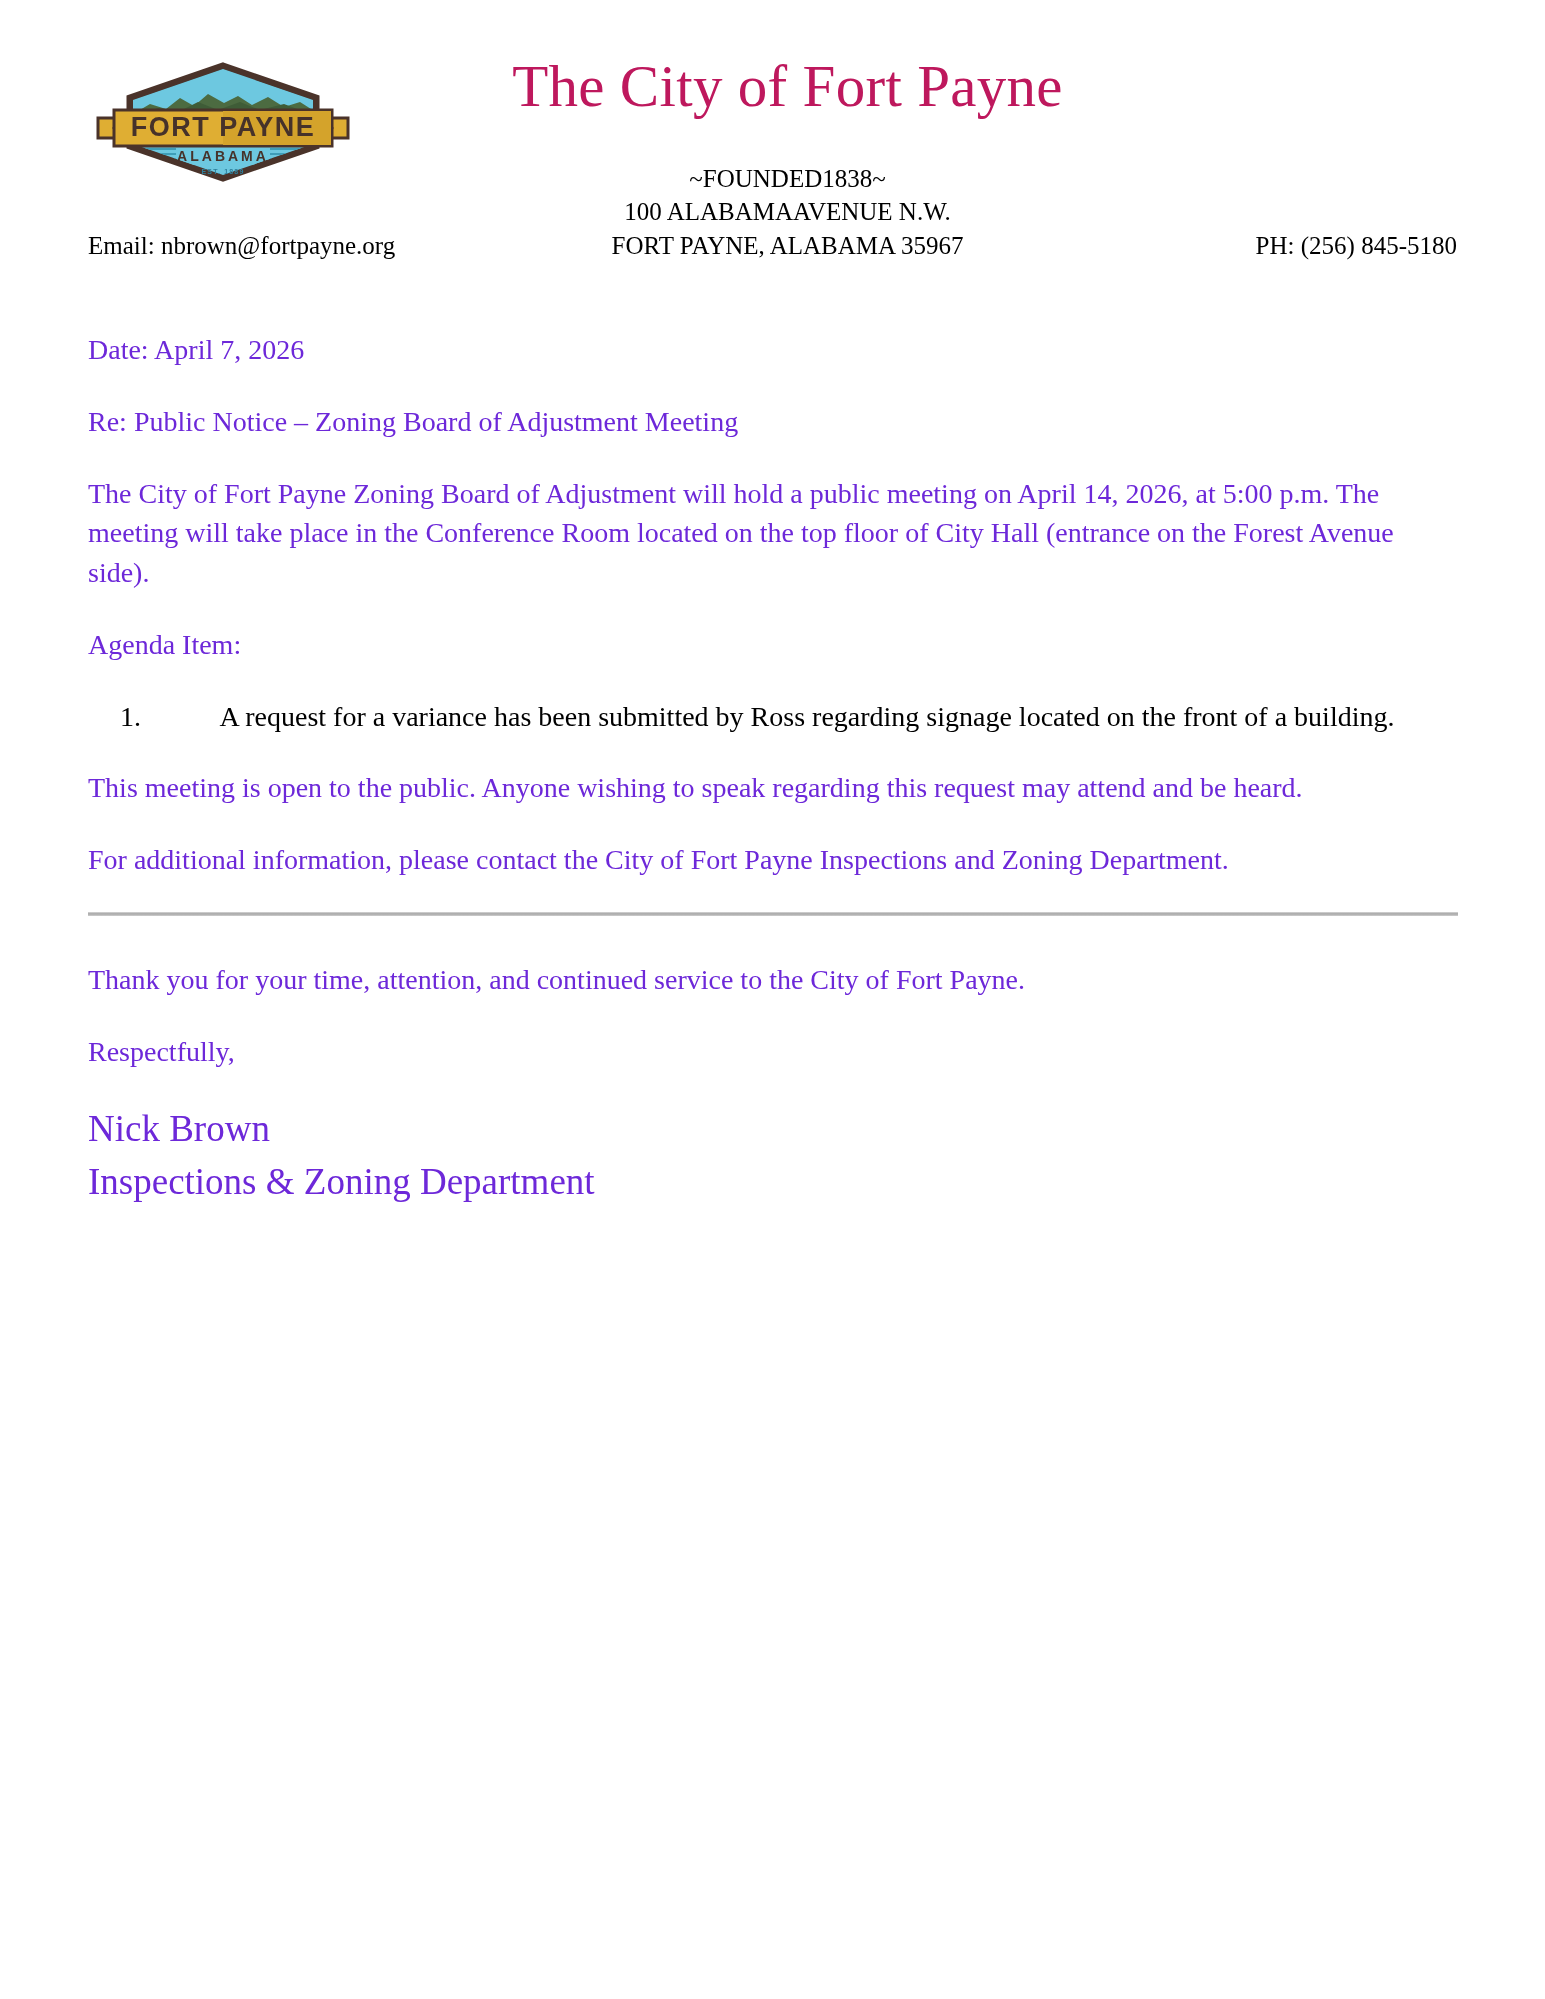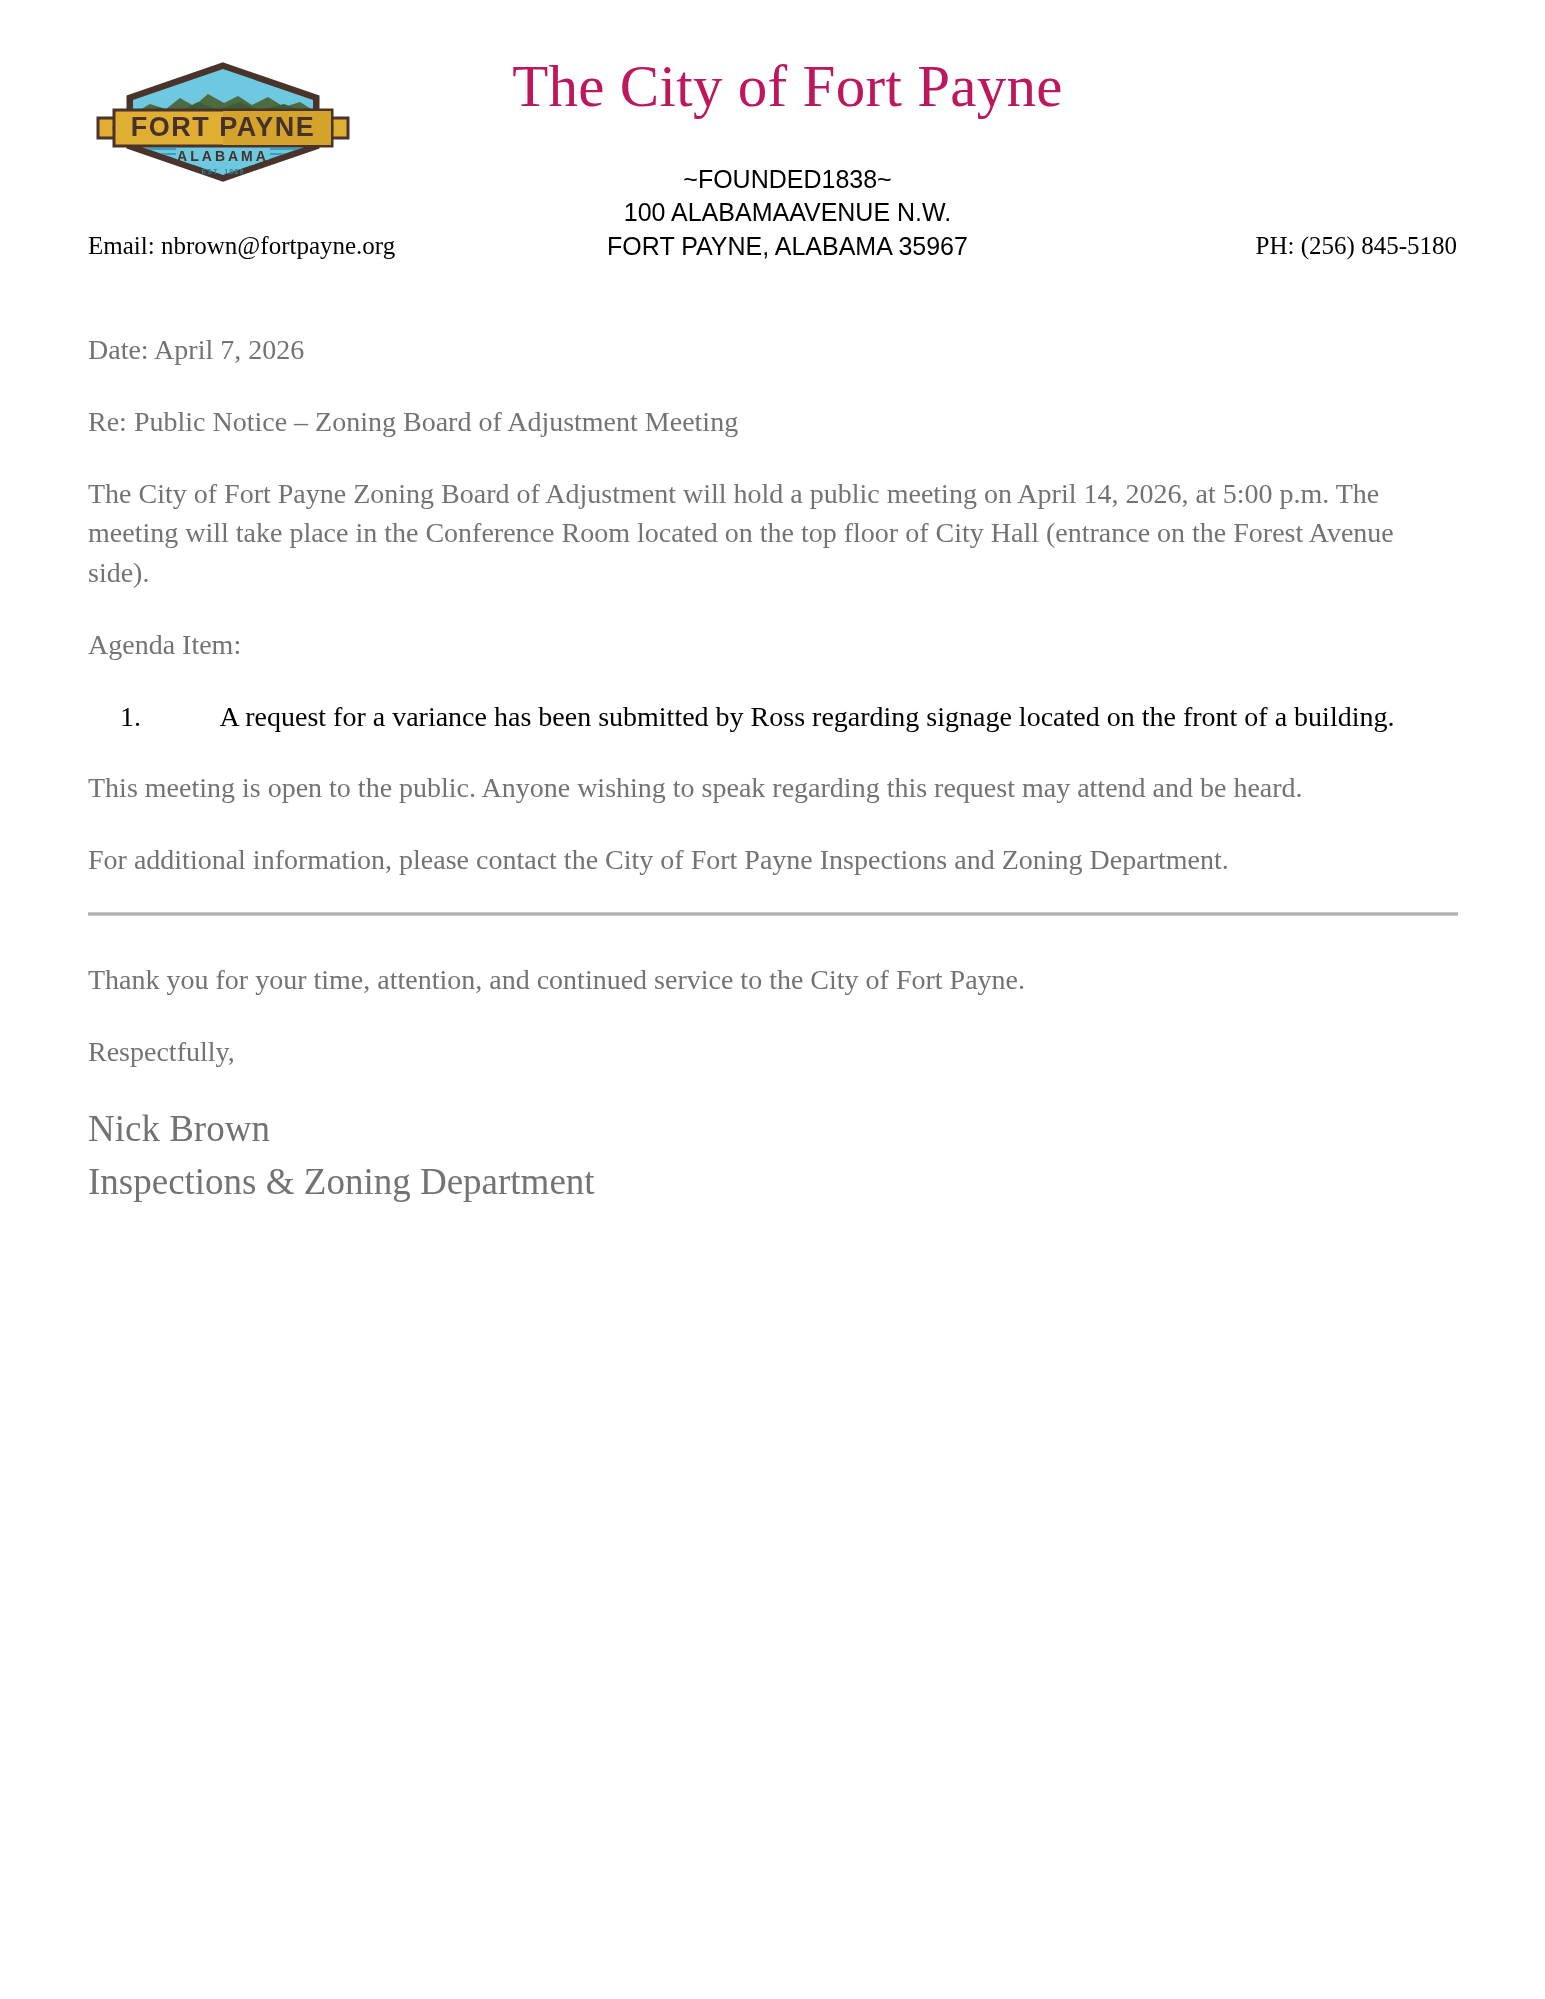--- a/index.html
+++ b/index.html
@@ -68,7 +68,7 @@
     text-align: center;
     font-size: 25px;
     line-height: 1.28;
-    font-family: Liberation Sans, sans-serif;
+    font-family: Liberation Serif, serif;
     padding-left: 30px;
     color: #000;
   }

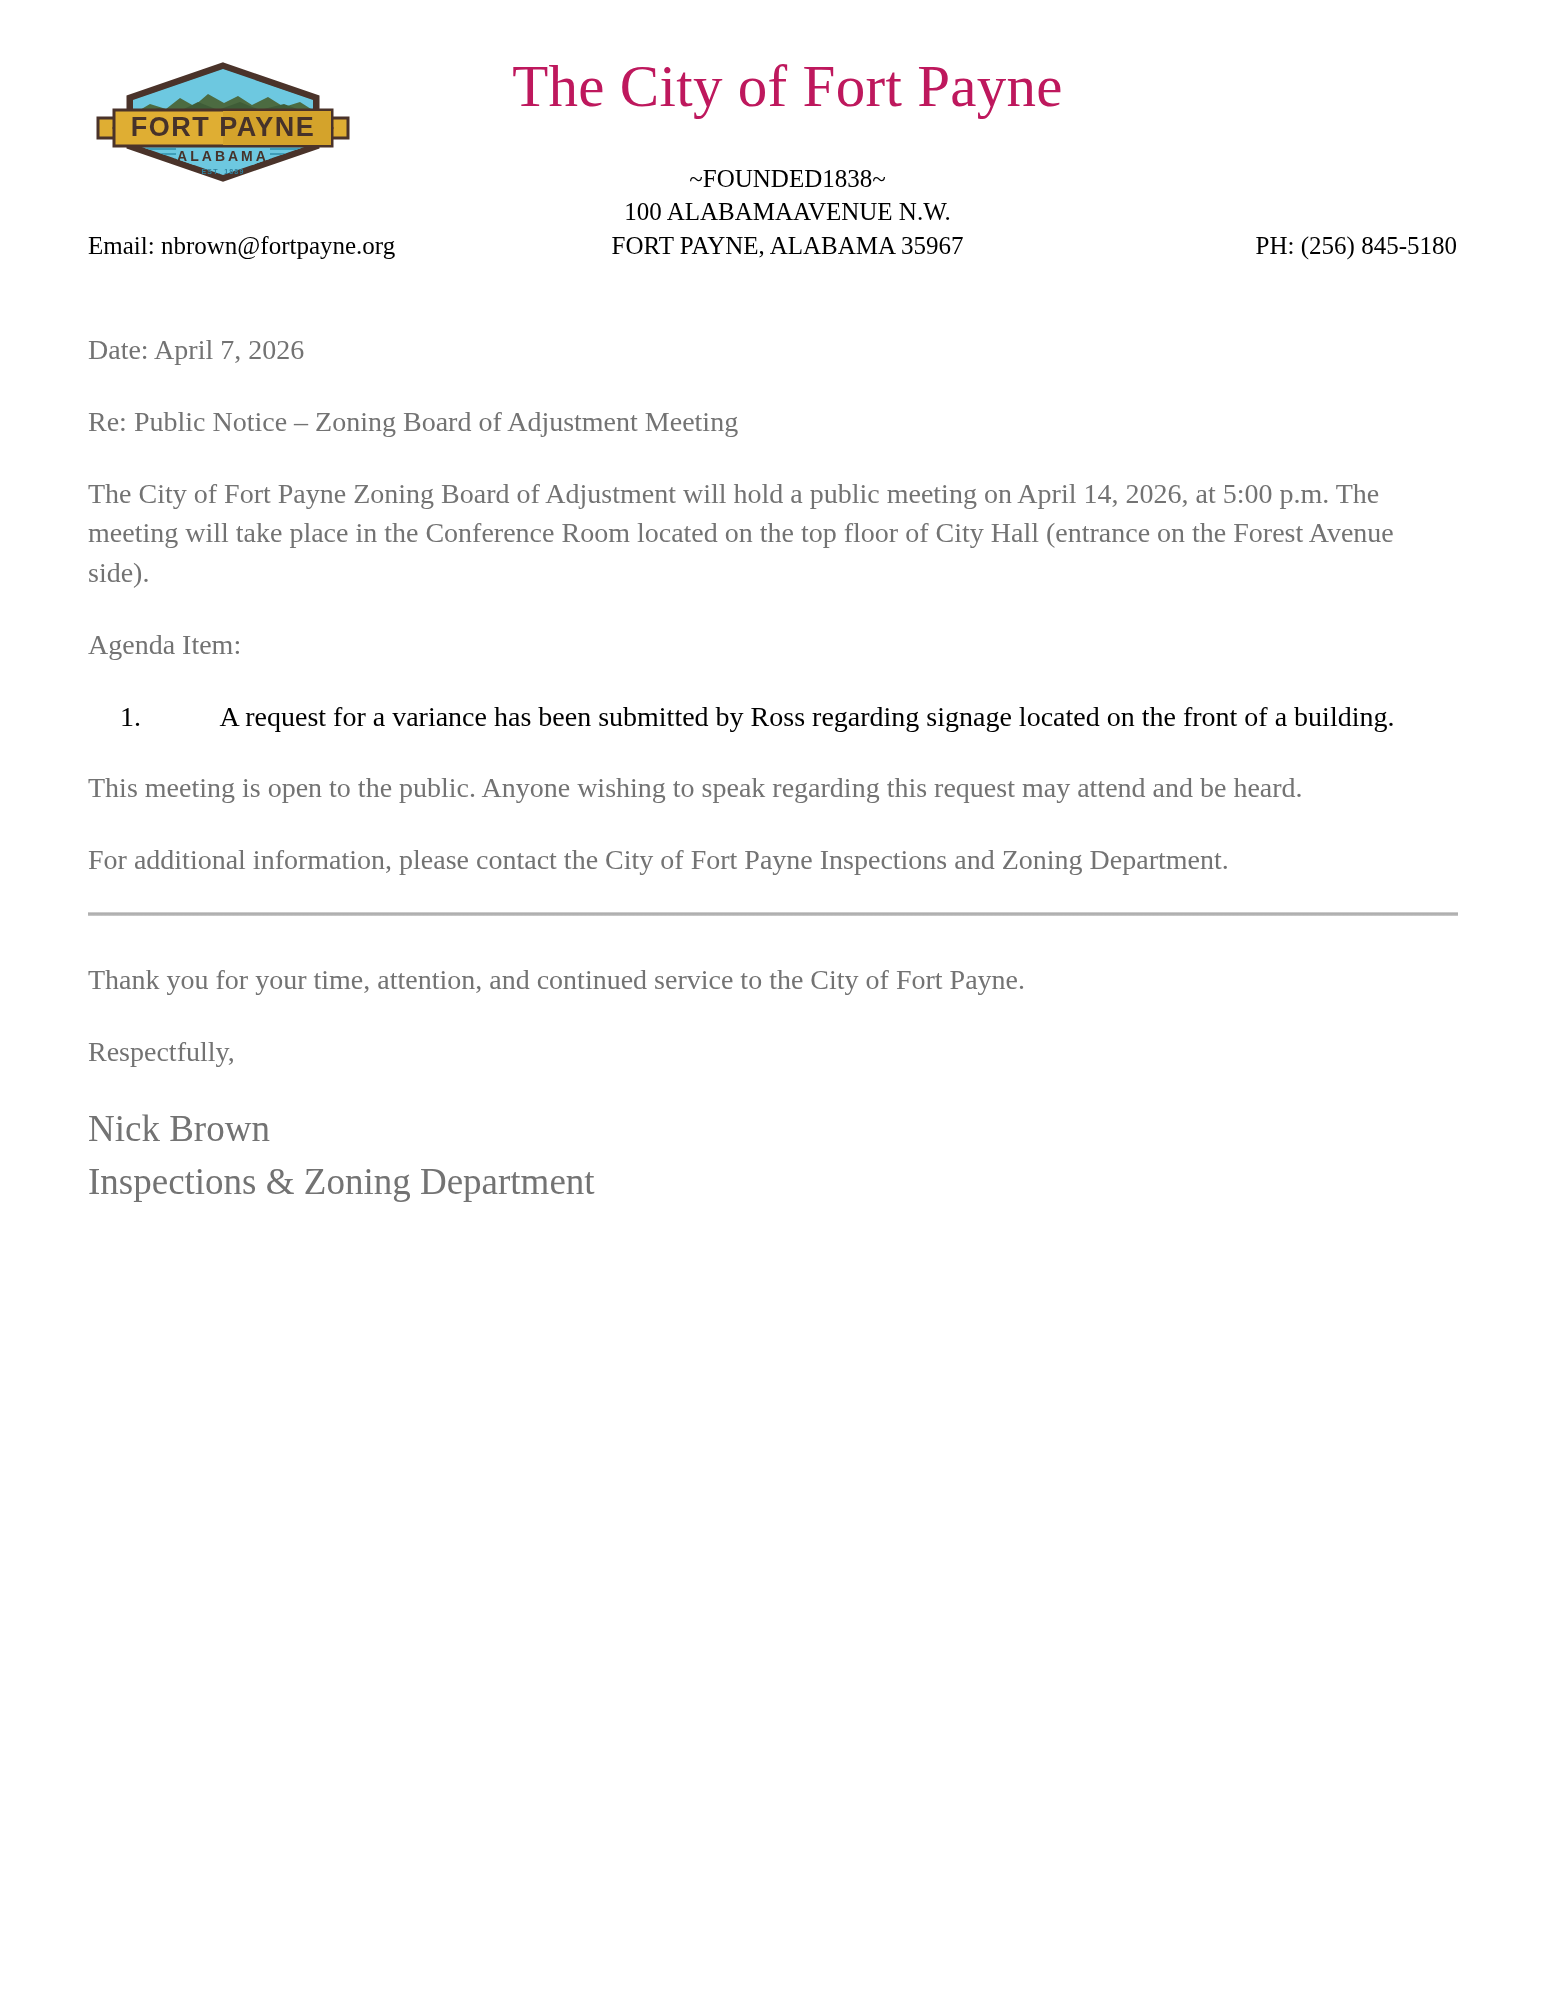--- a/index.html
+++ b/index.html
@@ -104,7 +104,7 @@
     margin: 0 0 32px 0;
     font-size: 28px;
     line-height: 1.42;
-    color: #737373;
+    color: #6d28d9;
   }
 
   .agenda-list {

